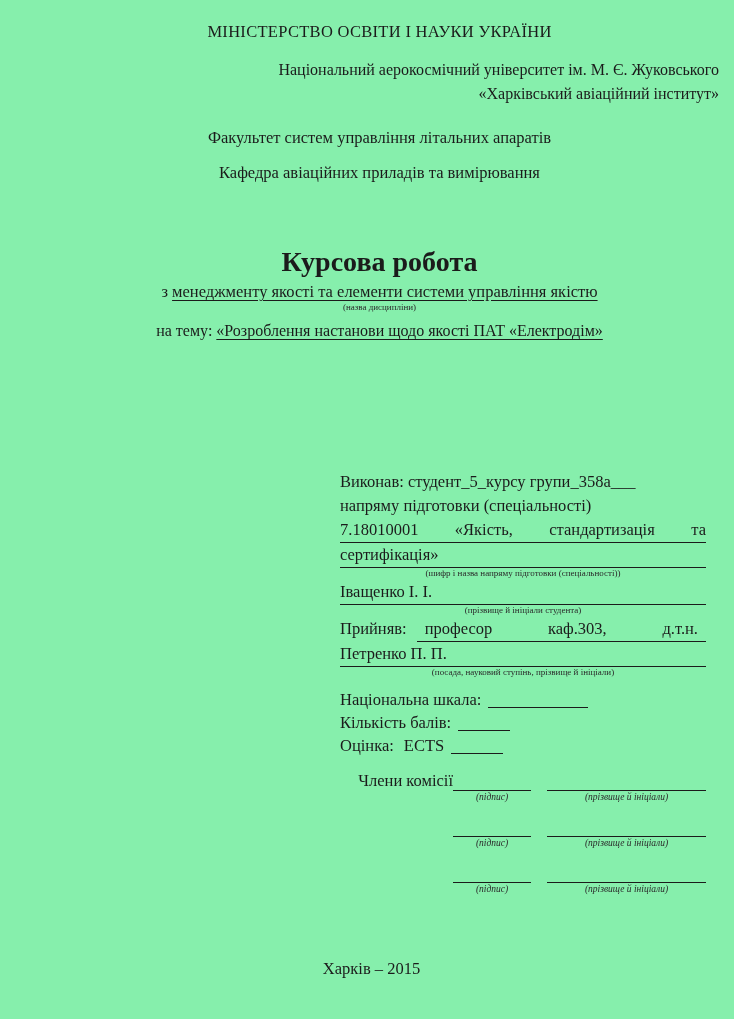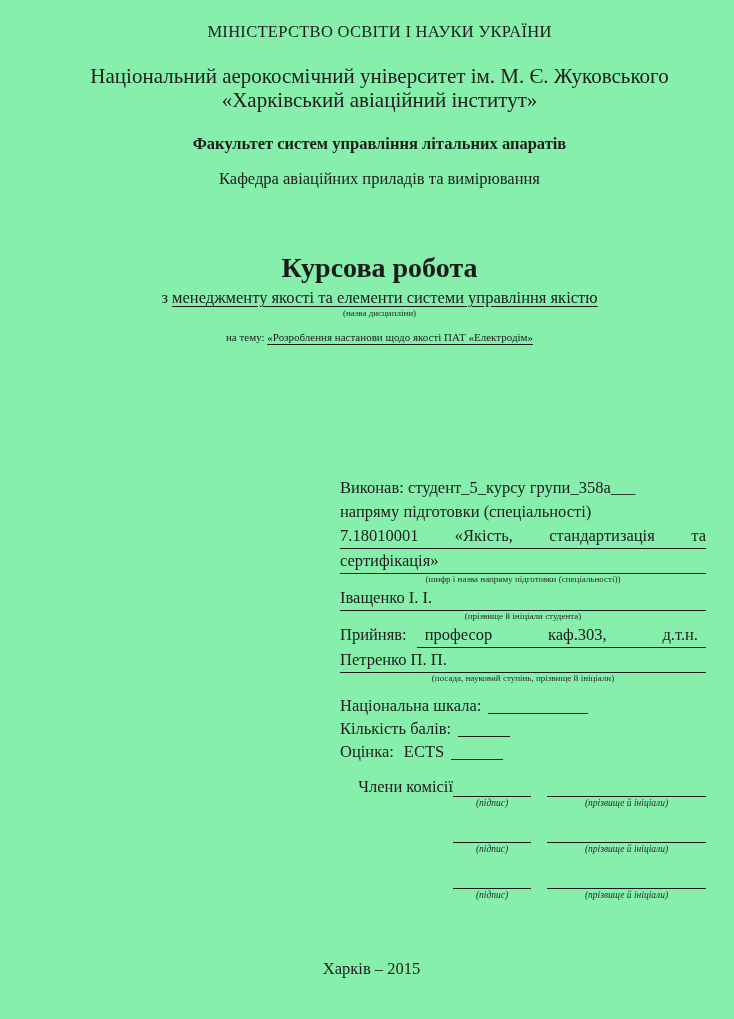--- a/index.html
+++ b/index.html
@@ -26,10 +26,10 @@
     letter-spacing: 0.3px;
   }
   .university {
-    margin-top: 22px;
-    font-size: 21px;
+    margin-top: 16px;
+    font-size: 16px;
     line-height: 24px;
-    text-align: center;
+    text-align: right;
   }
   .faculty {
     margin-top: 22px;

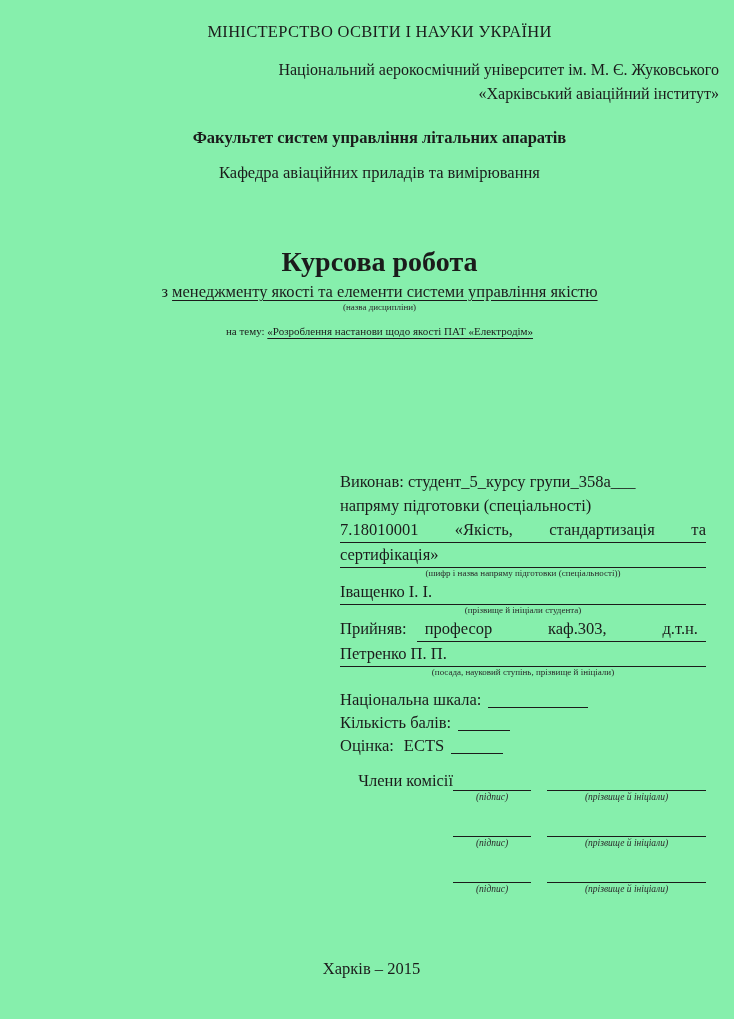--- a/index.html
+++ b/index.html
@@ -36,7 +36,6 @@
     font-size: 16.5px;
     line-height: 20px;
     text-align: center;
-    font-weight: bold;
   }
   .department {
     margin-top: 15px;

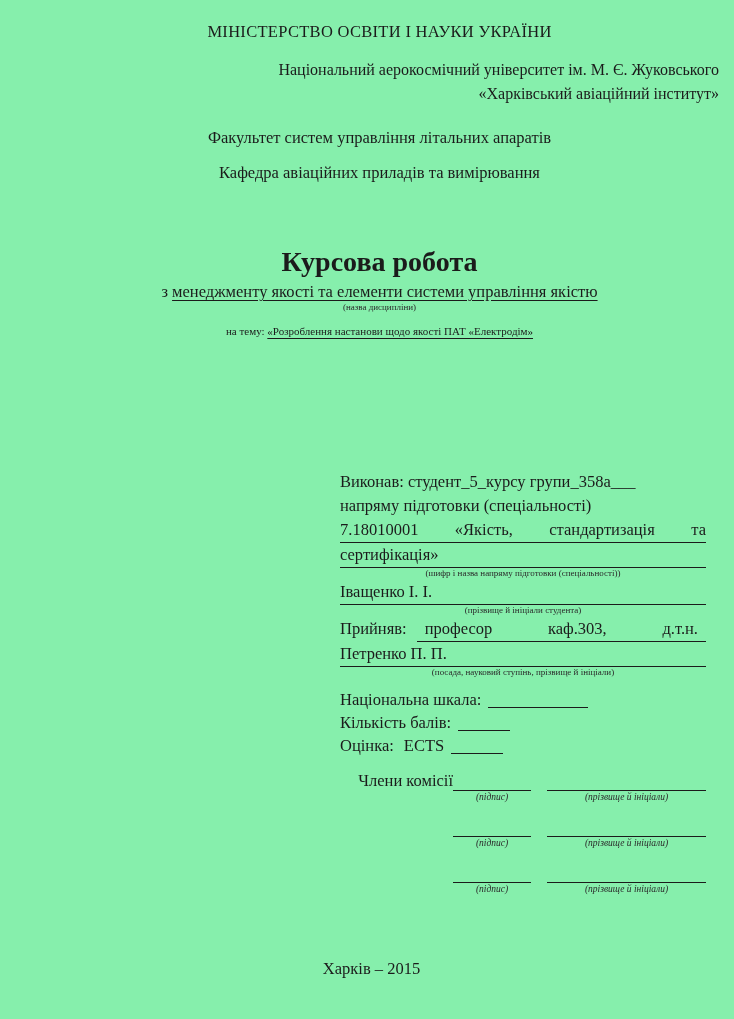--- a/index.html
+++ b/index.html
@@ -65,7 +65,7 @@
   }
   .topic-line {
     margin-top: 7px;
-    font-size: 11px;
+    font-size: 16px;
     line-height: 22px;
     text-align: center;
   }

